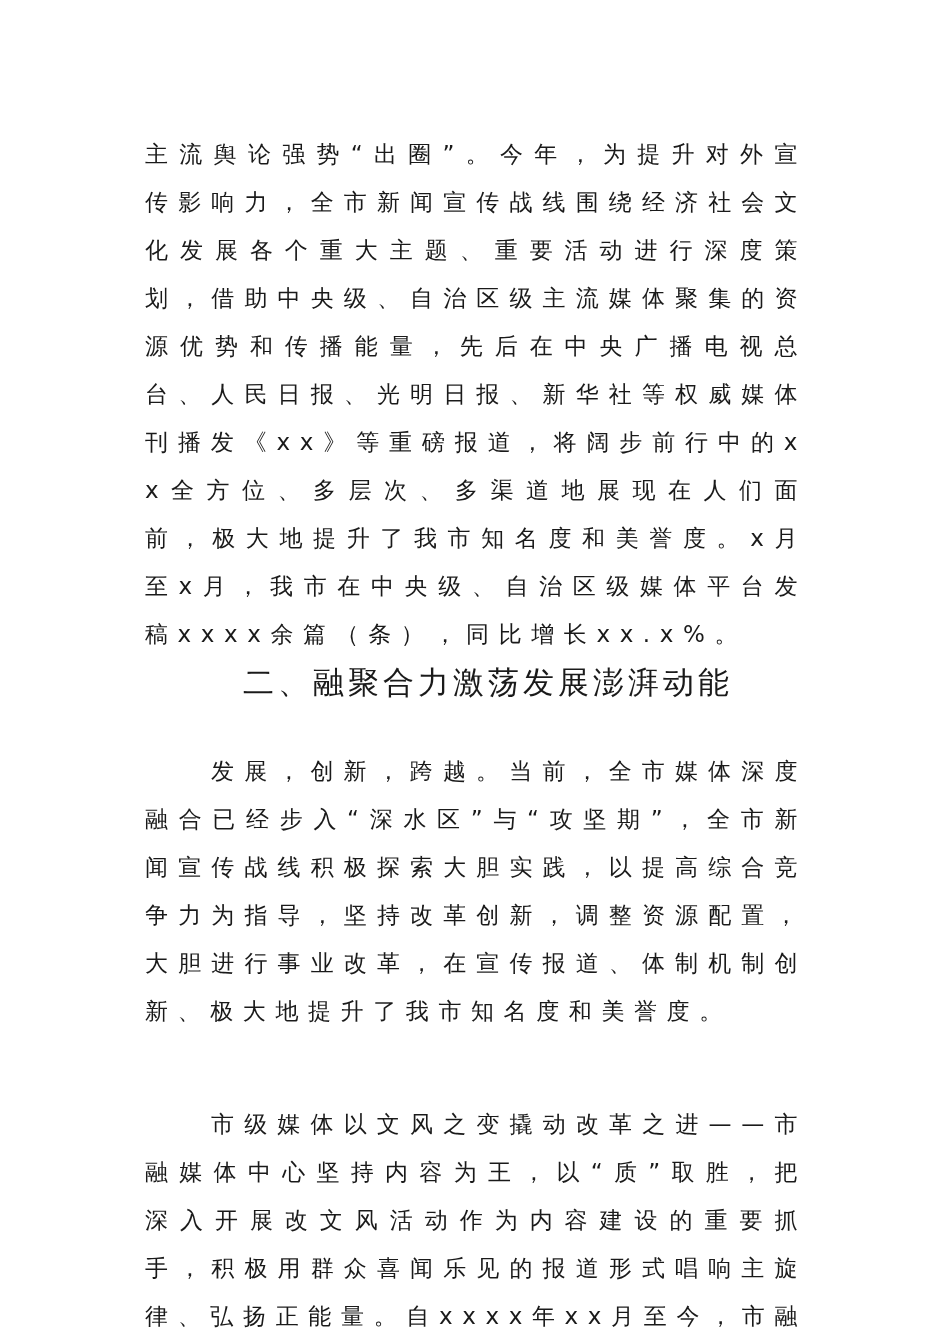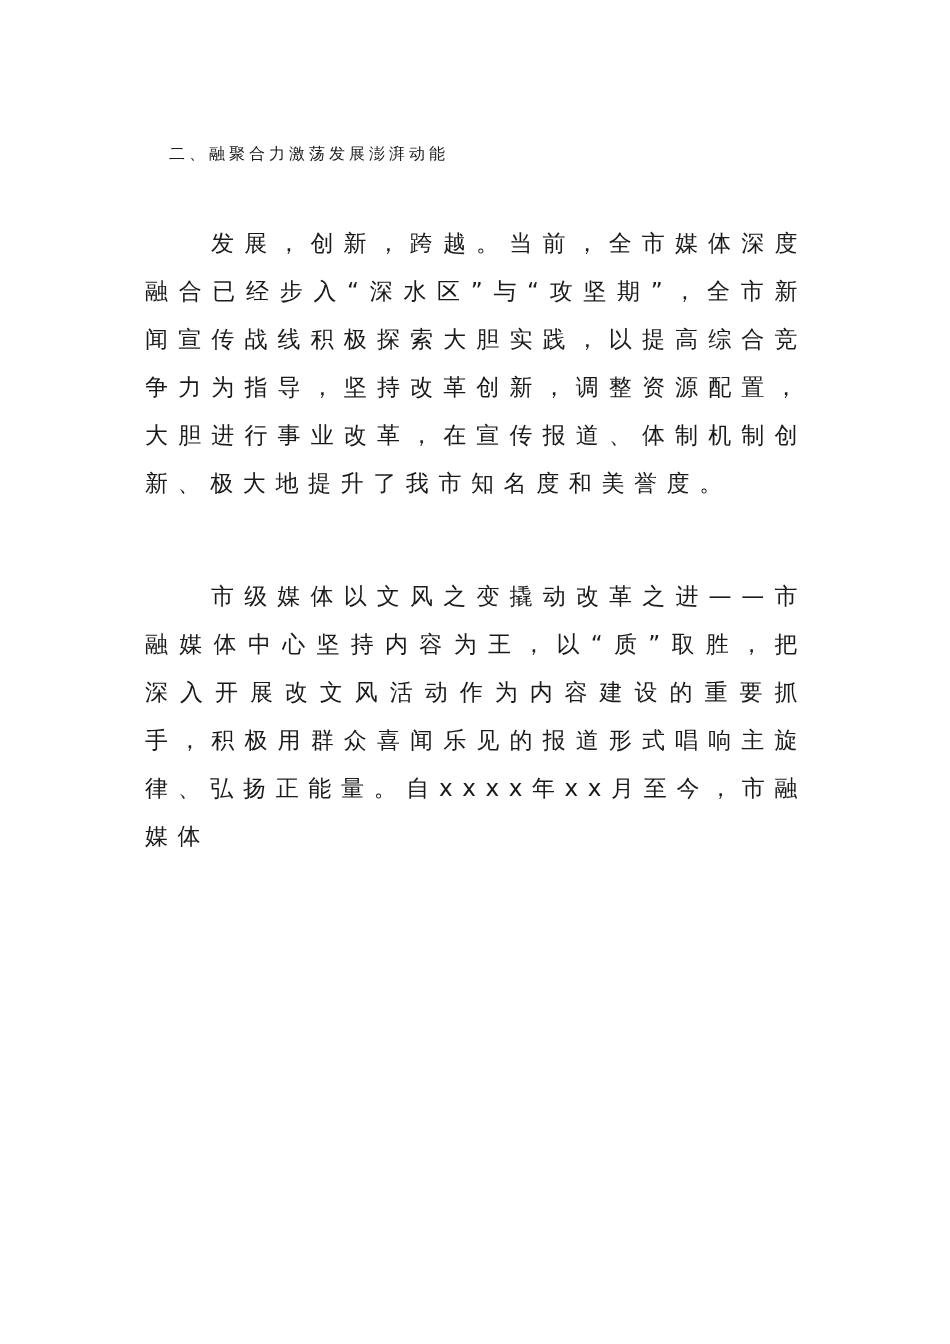--- a/index.html
+++ b/index.html
@@ -49,6 +49,7 @@
 <body>
 
 <div class="page">
+  <p class="para">主流舆论强势“出圈”。今年，为提升对外宣传影响力，全市新闻宣传战线围绕经济社会文化发展各个重大主题、重要活动进行深度策划，借助中央级、自治区级主流媒体聚集的资源优势和传播能量，先后在中央广播电视总台、人民日报、光明日报、新华社等权威媒体刊播发《xx》等重磅报道，将阔步前行中的xx全方位、多层次、多渠道地展现在人们面前，极大地提升了我市知名度和美誉度。x月至x月，我市在中央级、自治区级媒体平台发稿xxxx余篇（条），同比增长xx.x%。</p>
 
   <h2 class="heading gap-1">二、融聚合力激荡发展澎湃动能</h2>
 

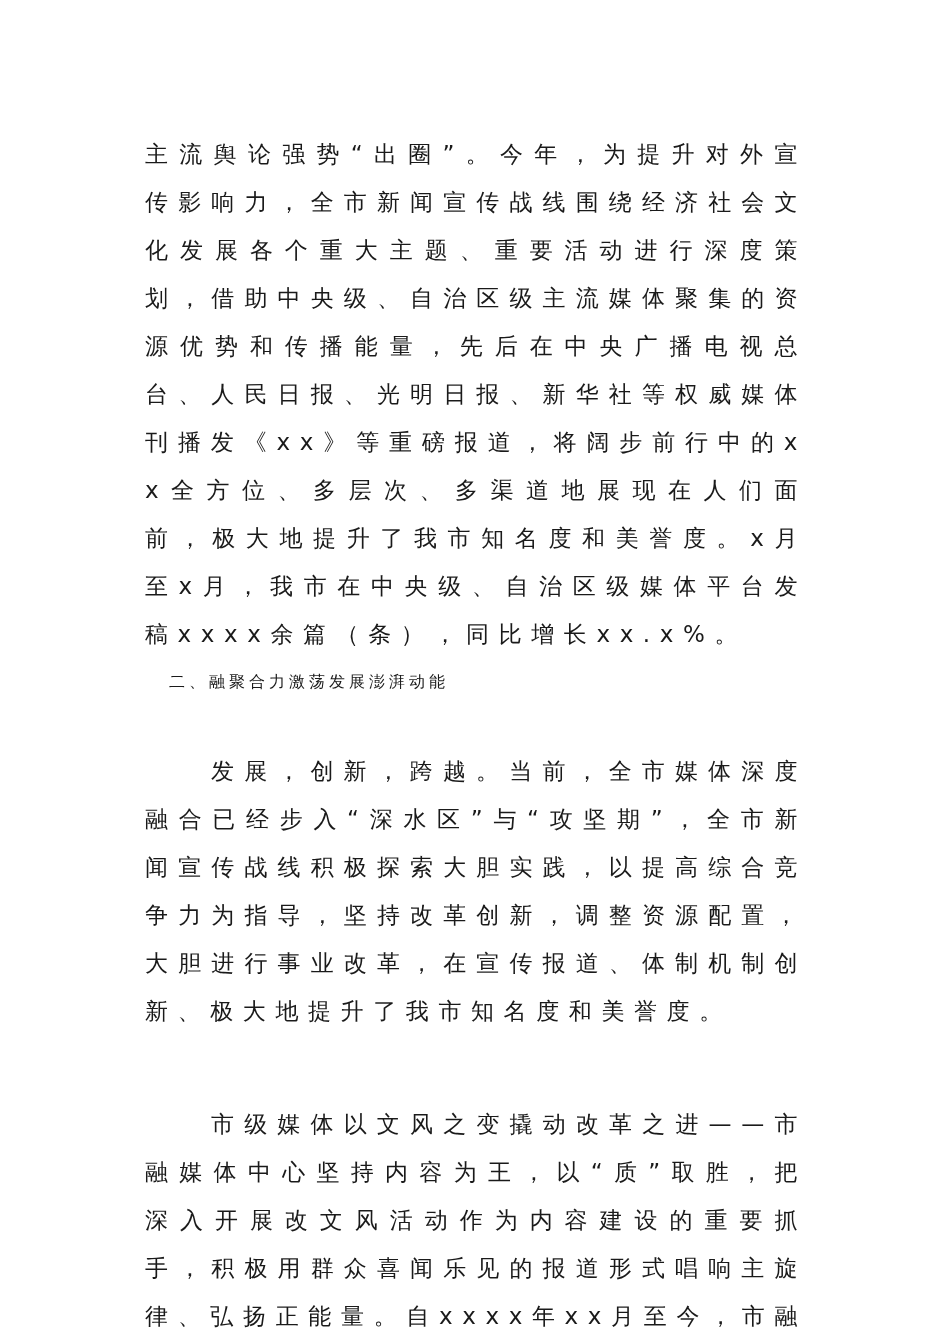--- a/index.html
+++ b/index.html
@@ -38,11 +38,12 @@
   .gap-3 { margin-top: 65px; }
   .heading {
     margin: 0;
-    font-size: 16px;
+    font-size: 31px;
     line-height: 48px;
     letter-spacing: 4px;
     padding-left: 24px;
     font-weight: normal;
+    text-align: center;
   }
 </style>
 </head>

